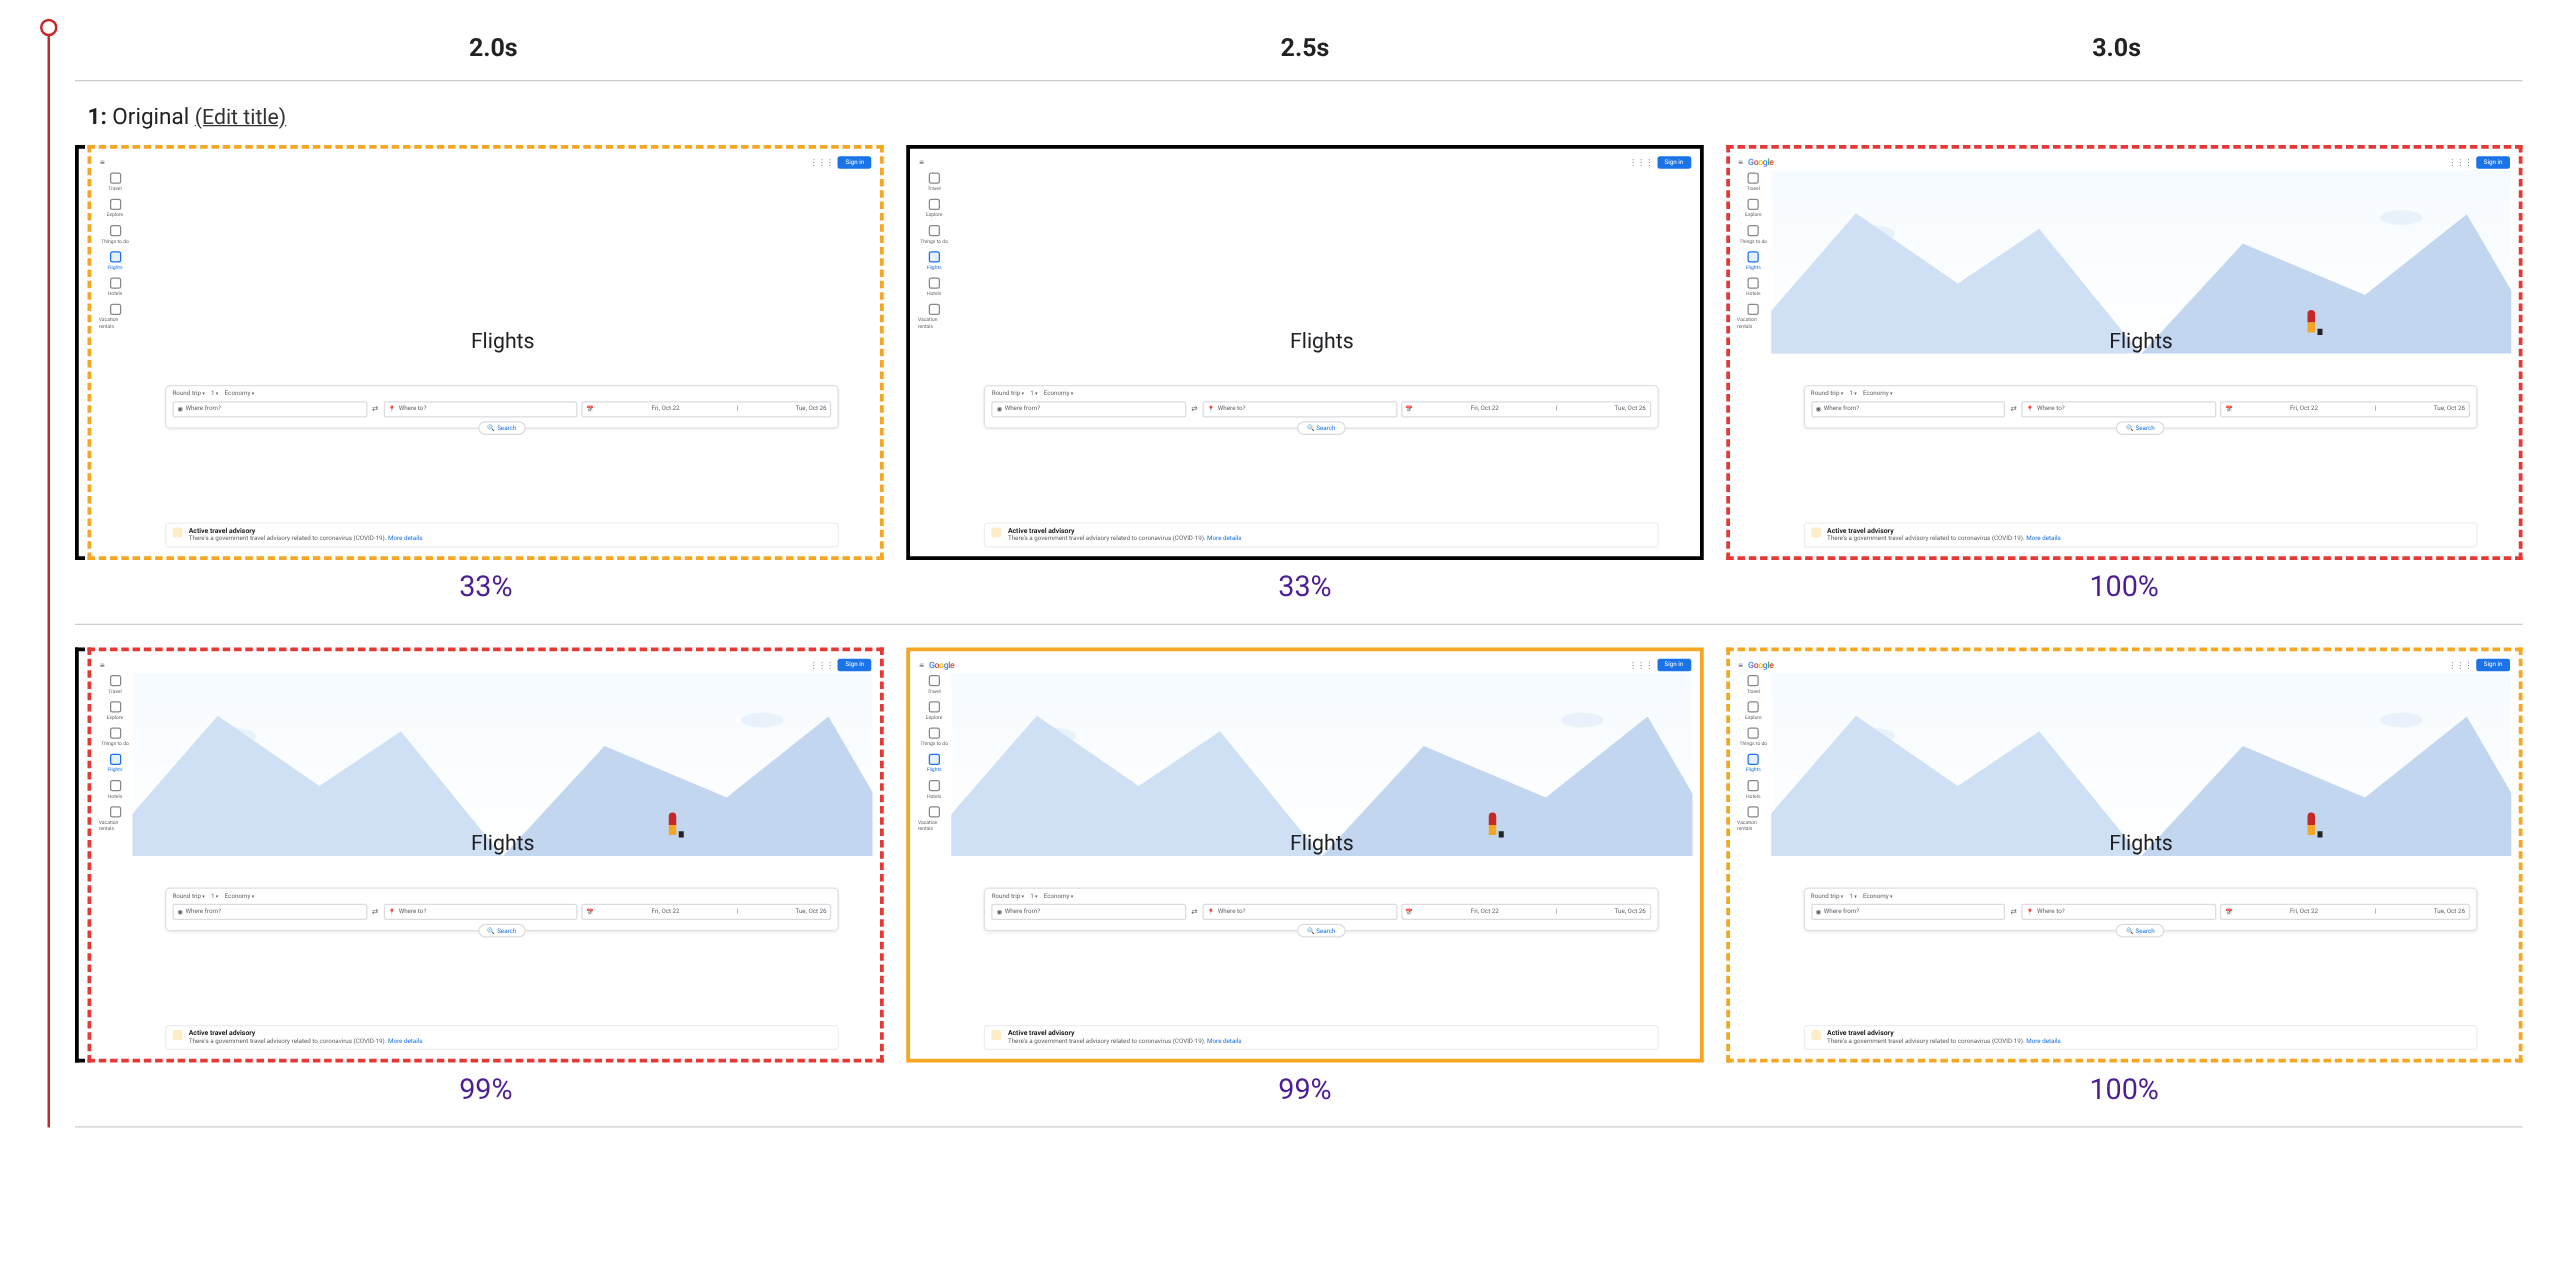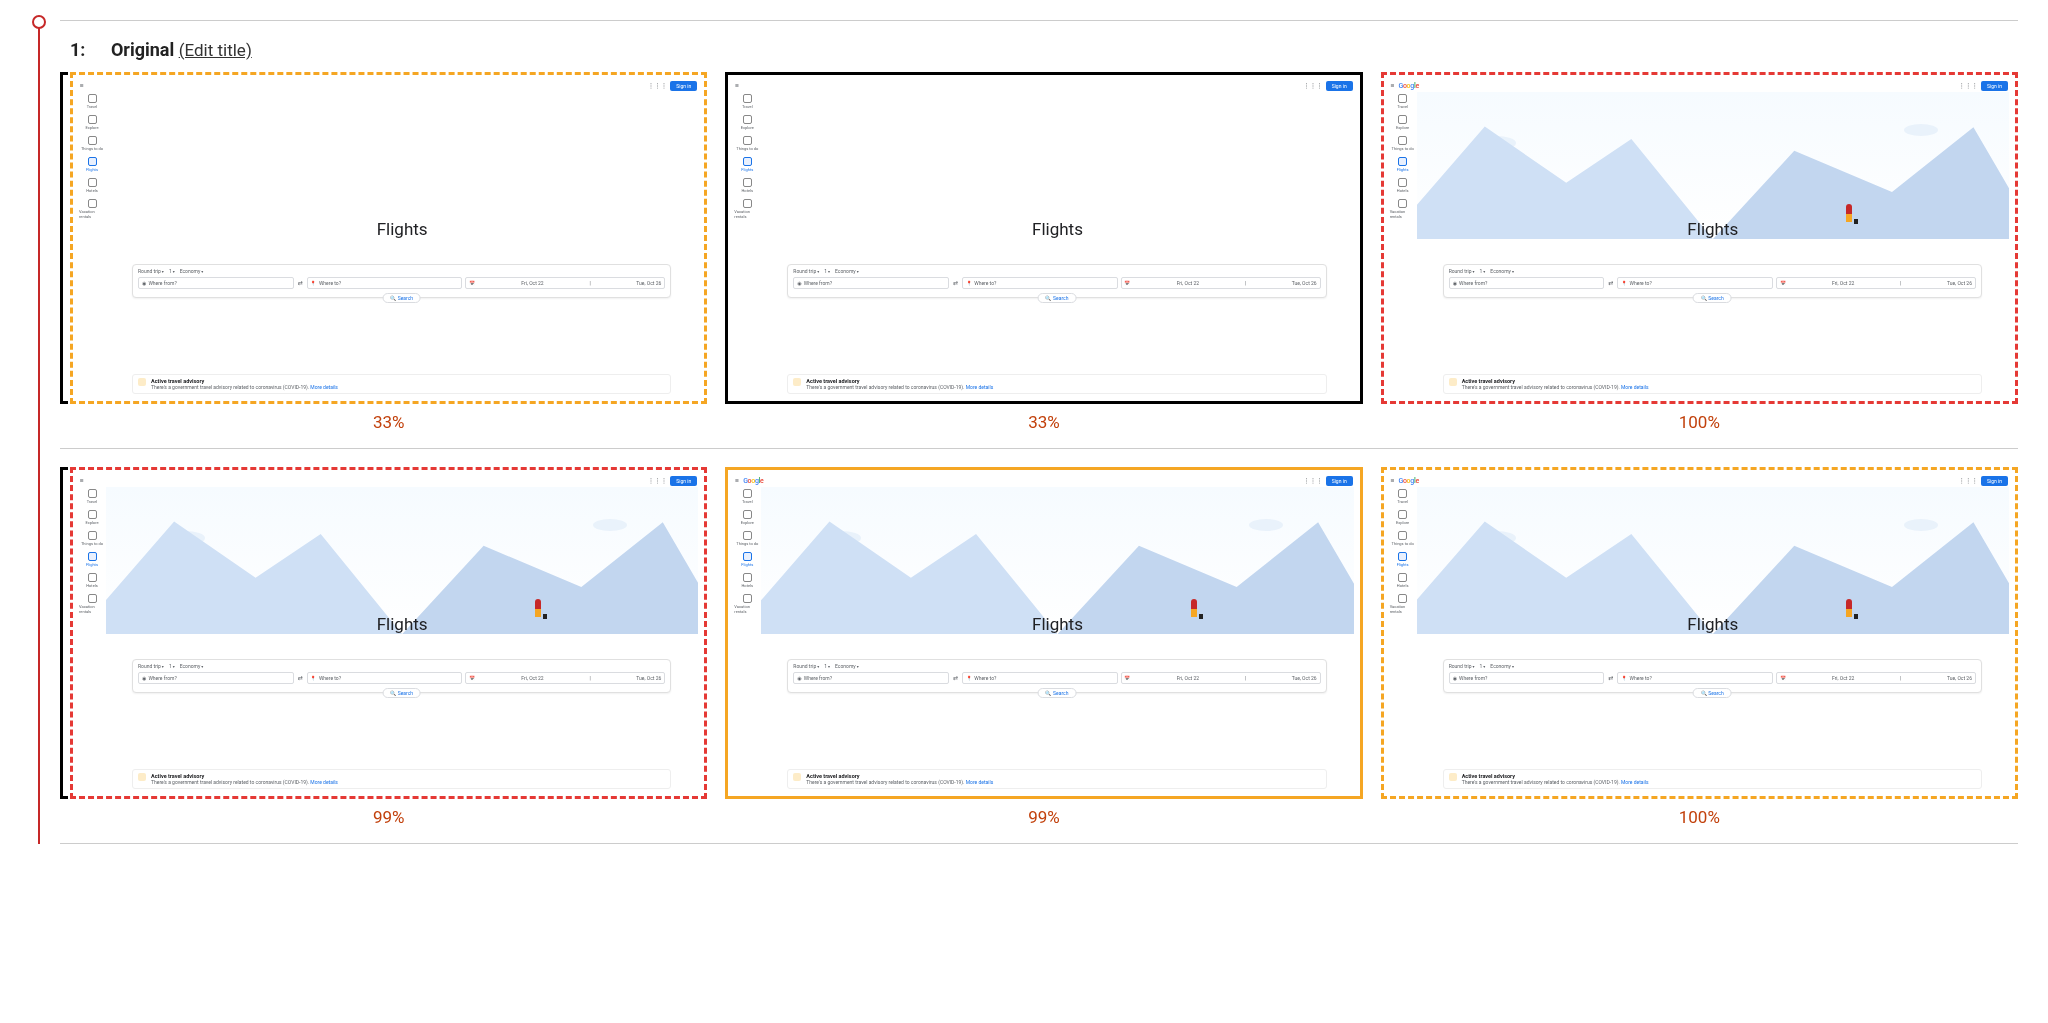--- a/index.html
+++ b/index.html
@@ -260,6 +260,11 @@
   <div class="timeline-rail"></div>
   <div class="timeline-marker"></div>
 
+  <div class="time-header">
+    <div class="time-col">2.0s</div>
+    <div class="time-col">2.5s</div>
+    <div class="time-col">3.0s</div>
+  </div>
   <div class="divider"></div>
 
   <div id="rows-mount">

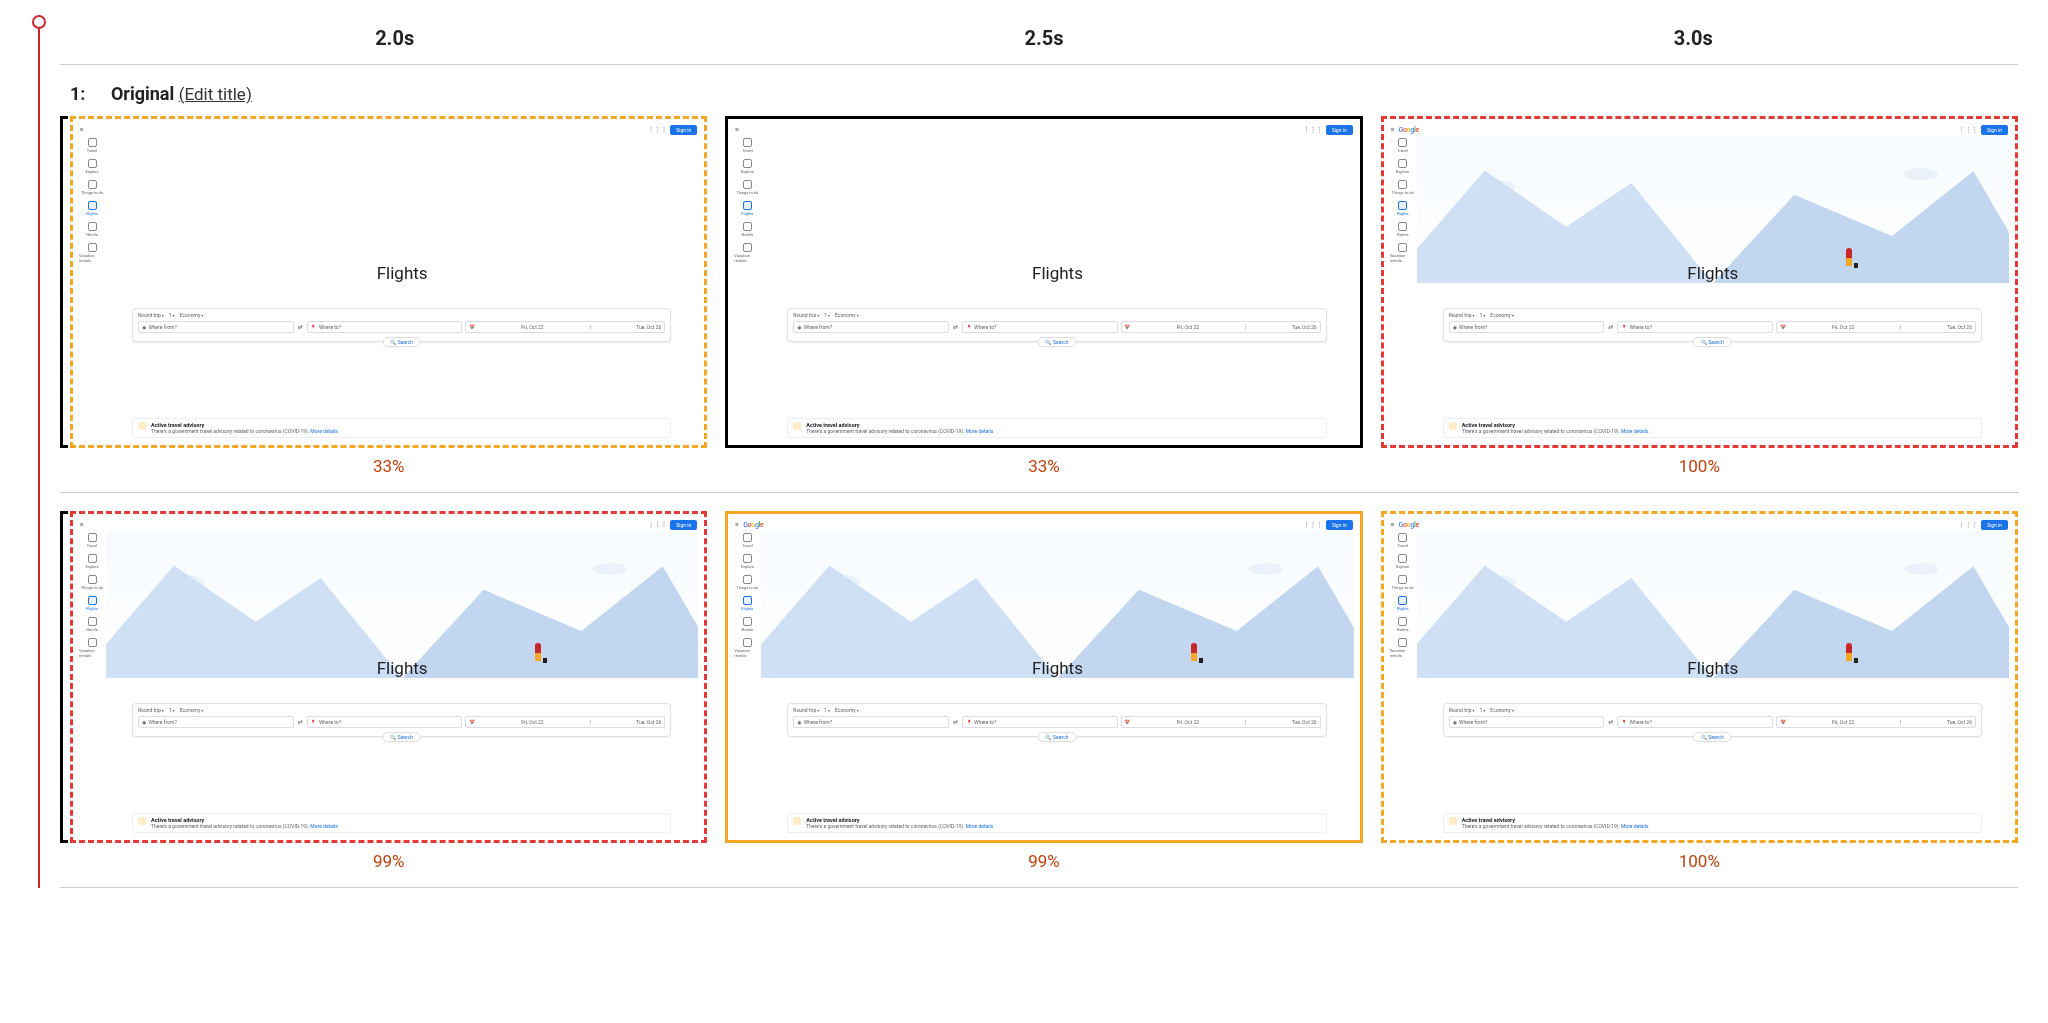--- a/index.html
+++ b/index.html
@@ -52,7 +52,7 @@
     margin-bottom: 12px;
   }
   .row-title .num { font-weight: 700; }
-  .row-title .name { font-weight: 700; margin-left: 21px; }
+  .row-title .name { font-weight: 400; }
   .edit-link {
     font-weight: 400;
     text-decoration: underline;

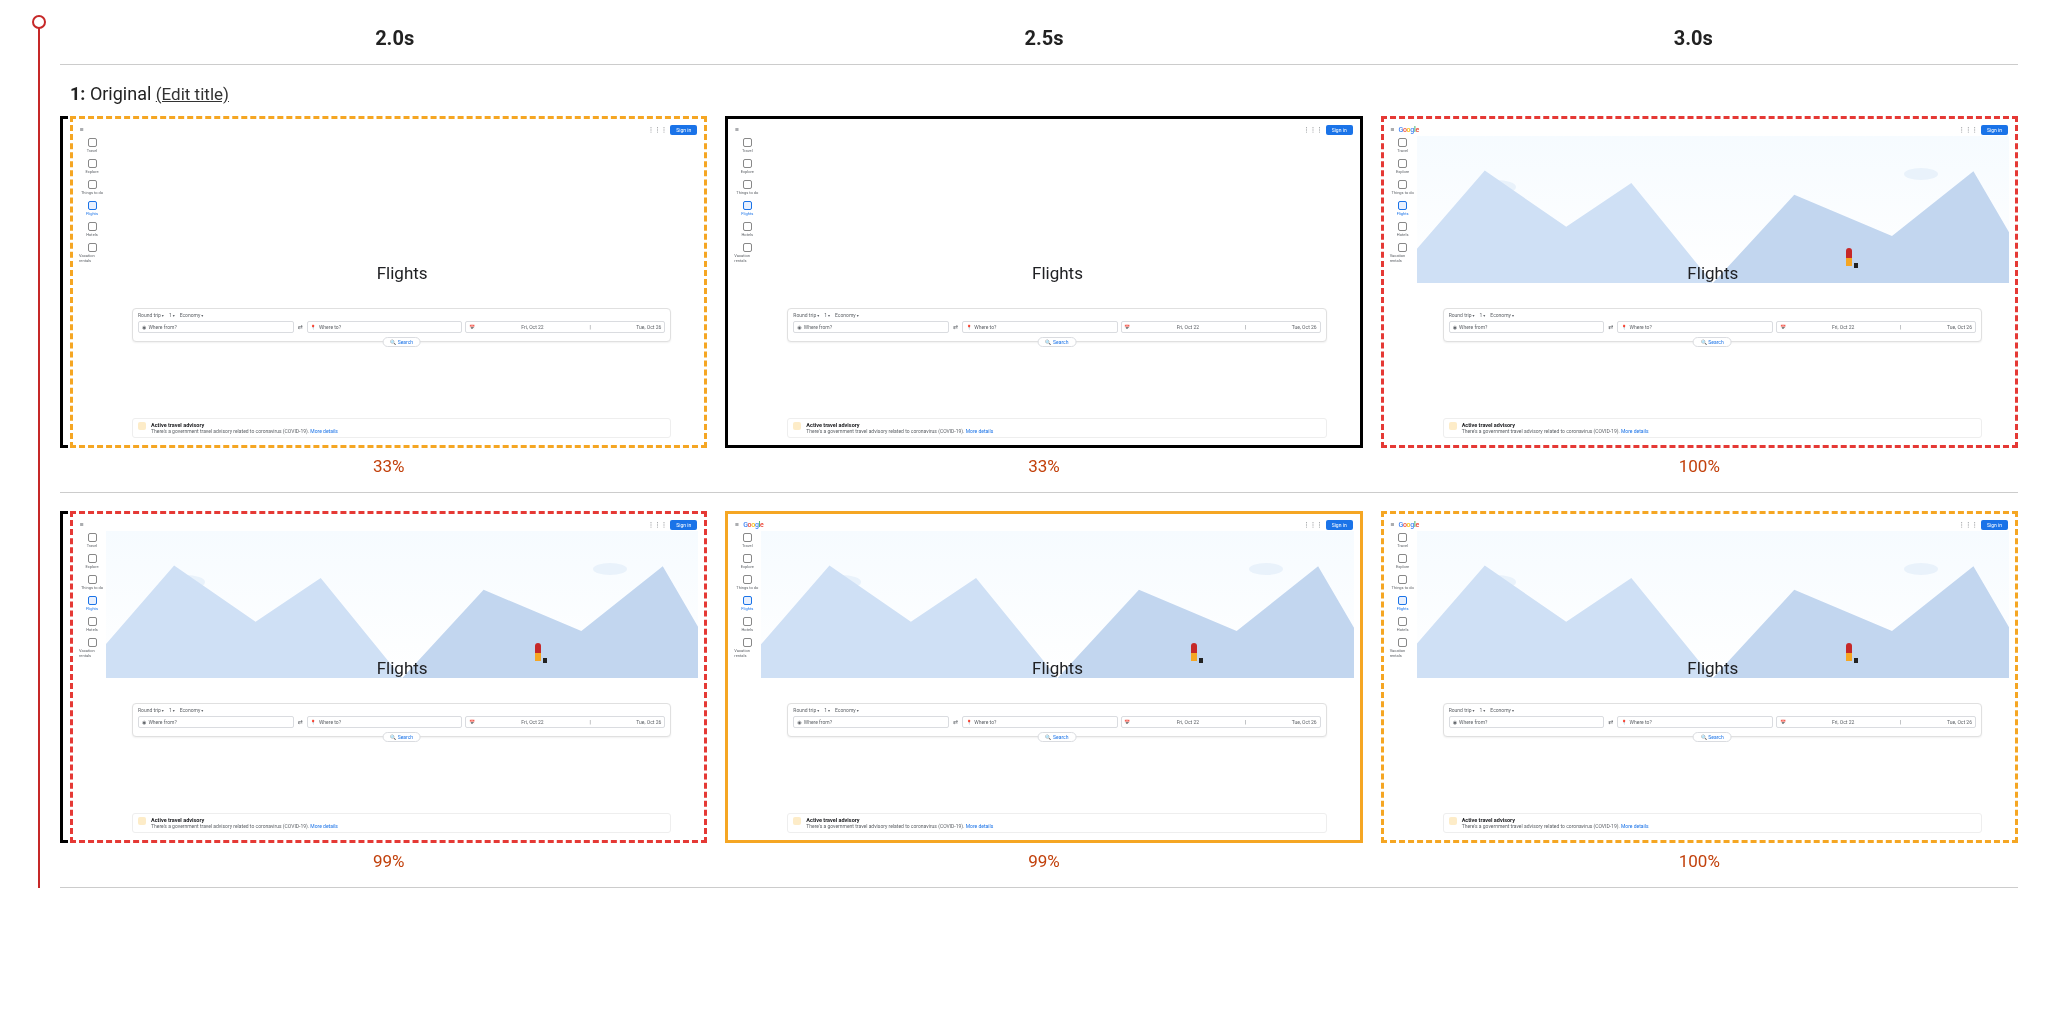--- a/index.html
+++ b/index.html
@@ -94,8 +94,8 @@
   .frame.solid-orange { border: 3px solid #f5a623; }
   .pct-label {
     margin-top: 8px;
-    font-size: 17px;
-    color: #c2410c;
+    font-size: 23px;
+    color: #4c1d95;
   }
   
   .shot {

